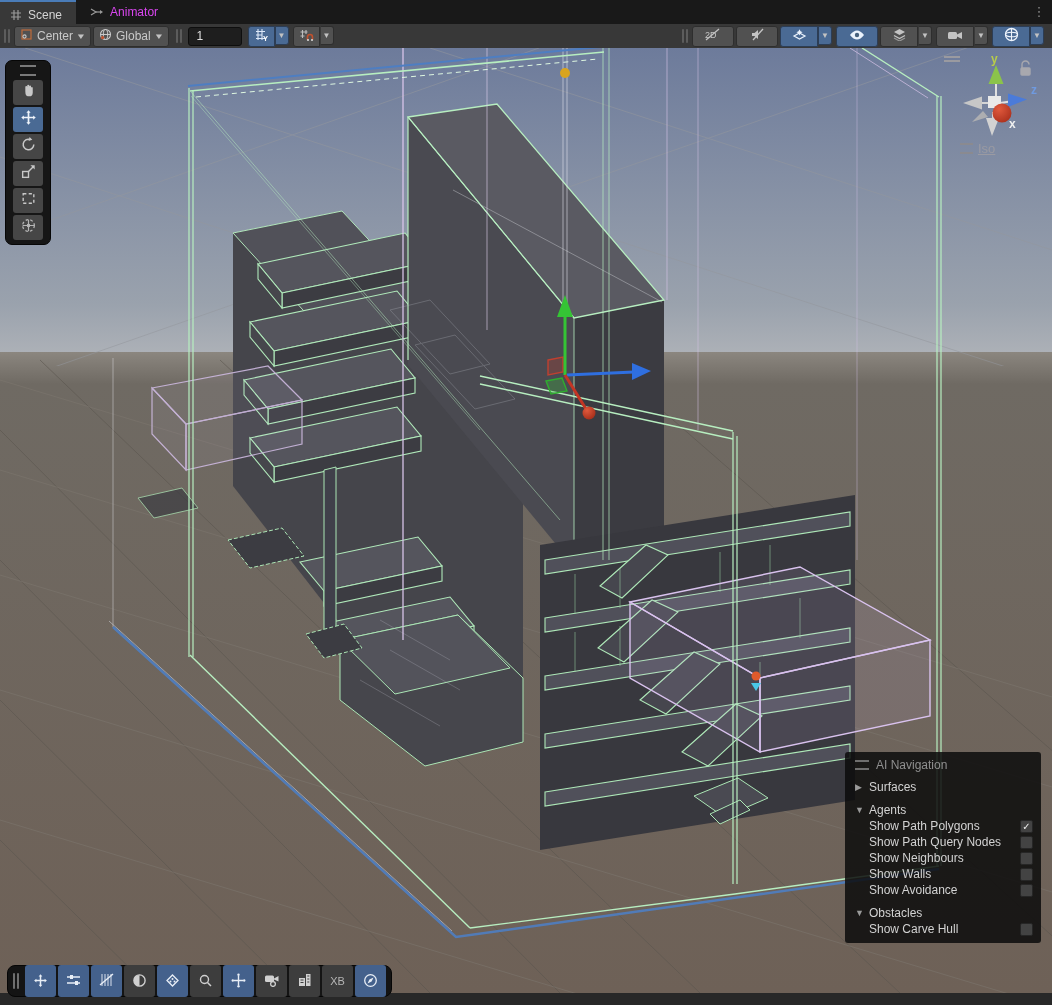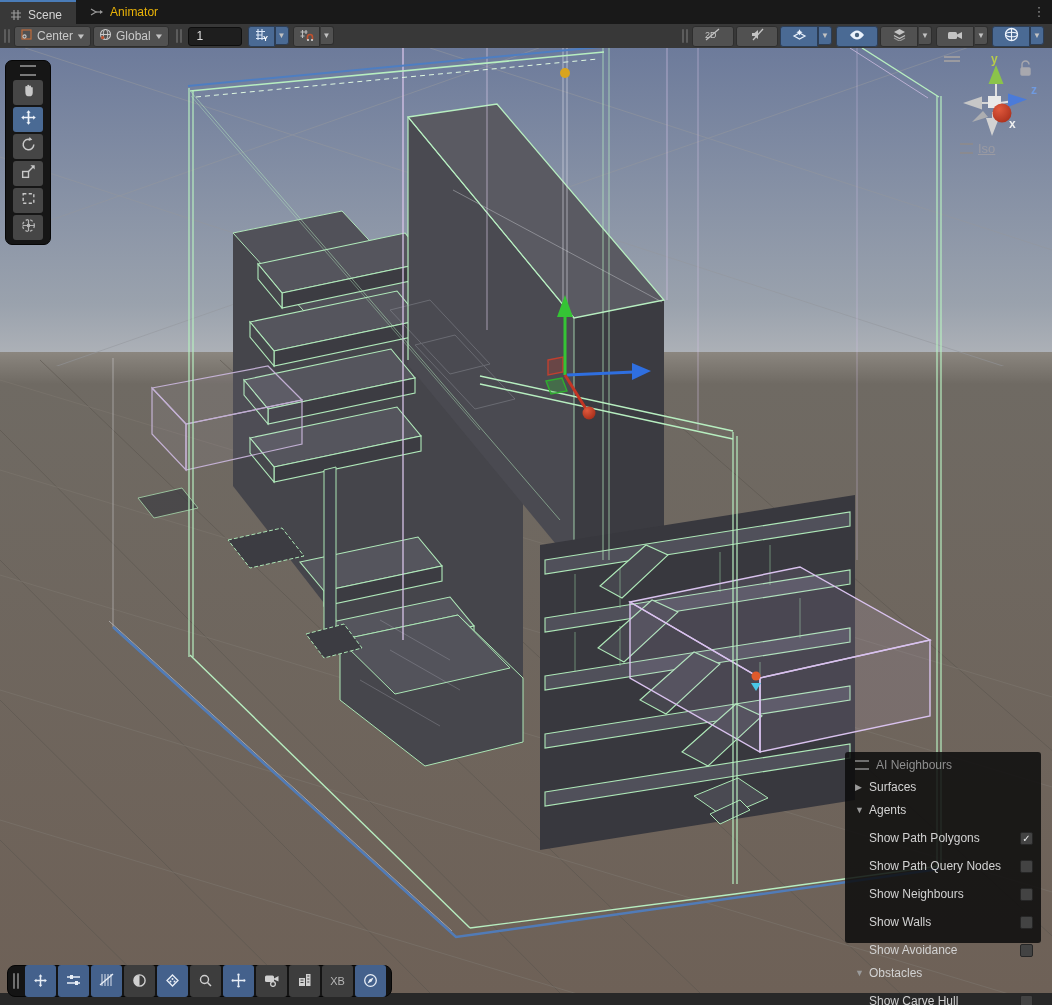--- a/index.html
+++ b/index.html
@@ -10,7 +10,7 @@
 
   
   .tabbar{position:absolute;left:0;top:0;width:1052px;height:24px;background:#191919;display:flex;align-items:stretch;}
-  .tab{display:flex;align-items:center;gap:6px;padding:0 14px 0 10px;font-size:12px;color:#eab308;}
+  .tab{display:flex;align-items:center;gap:6px;padding:0 14px 0 10px;font-size:12px;color:#d946ef;}
   .tab.active{background:#383838;border-top:2px solid #4a7cb8;padding-top:4px;color:#d4d4d4;}
   .tab .ticon{display:flex;align-items:center;}
   .kebab{position:absolute;right:6px;top:3px;width:14px;height:18px;color:#8a8a8a;font-size:13px;line-height:18px;text-align:center;letter-spacing:0;}

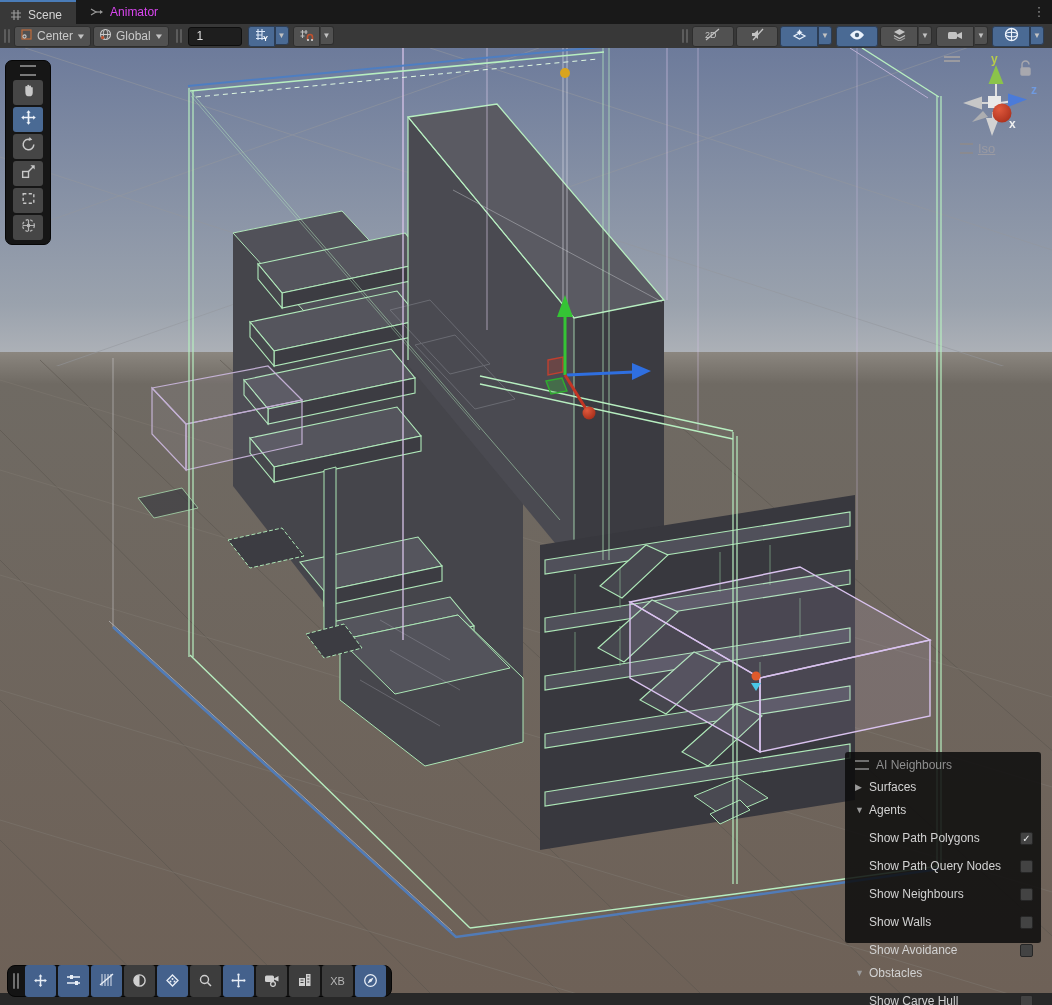--- a/index.html
+++ b/index.html
@@ -520,7 +520,7 @@
   <div class="navovl">
     <div class="ttl">
       <span class="grip"></span>
-      <span>AI Neighbours</span>
+      <span>AI Navigation</span>
     </div>
     <div class="navrow section">
       <span class="tri">▶</span>

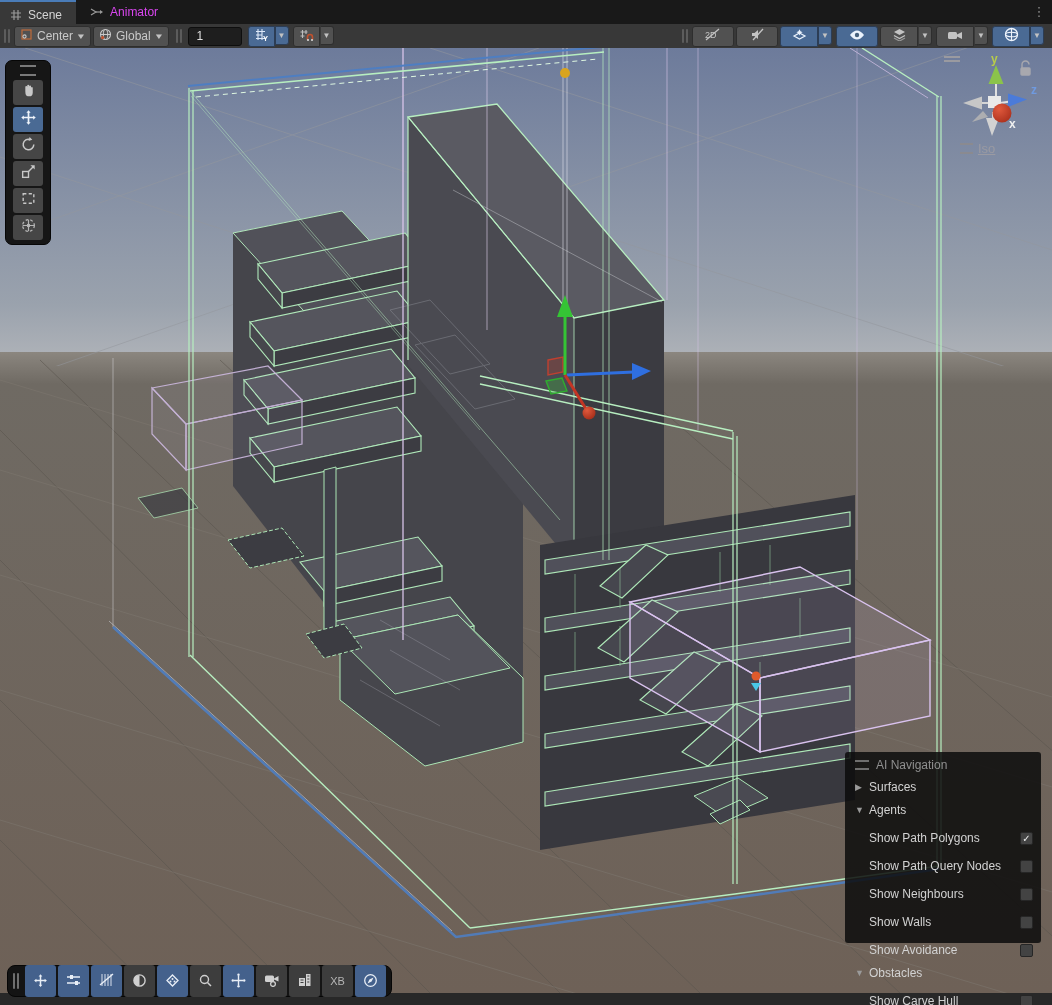--- a/index.html
+++ b/index.html
@@ -54,7 +54,7 @@
   .navrow .tri{width:14px;font-size:9px;color:#9a9a9a;}
   .navrow.section{margin-top:7px;}
   .navrow .lbl{flex:1;}
-  .navrow.item{padding-left:14px;margin-top:12px;}
+  .navrow.item{padding-left:14px;}
   .chk{width:13px;height:13px;border-radius:2px;background:#434343;border:1px solid #262626;box-sizing:border-box;display:flex;align-items:center;justify-content:center;font-size:10px;color:transparent;font-weight:bold;}
   .chk.on{color:#ececec;}
 

